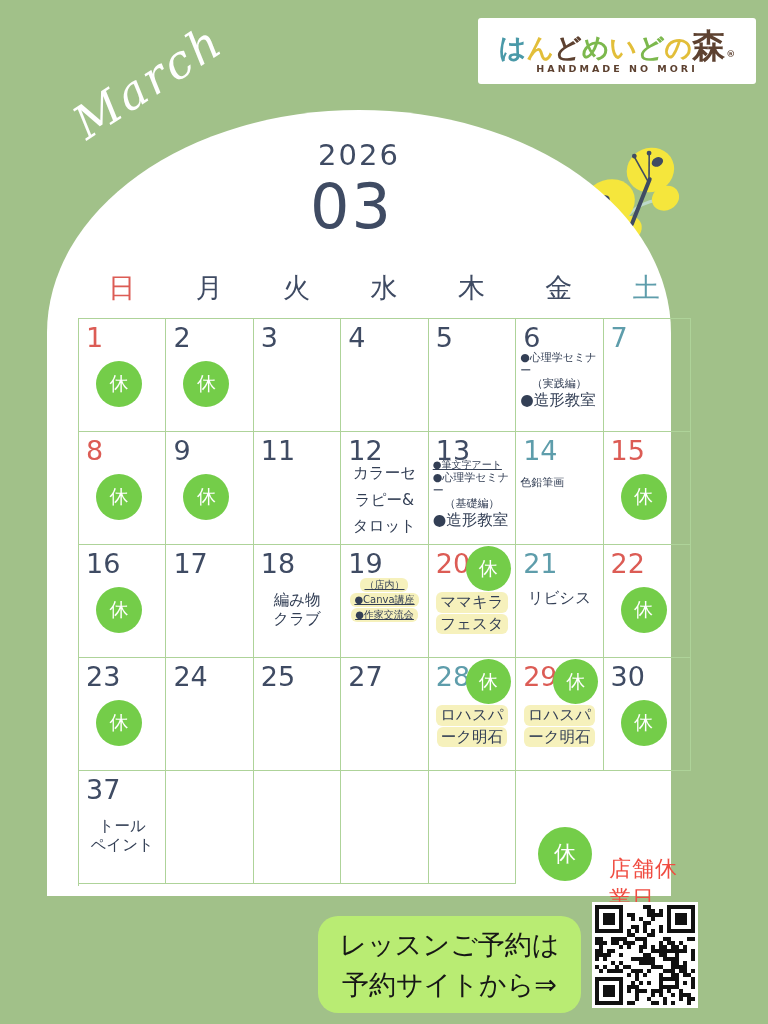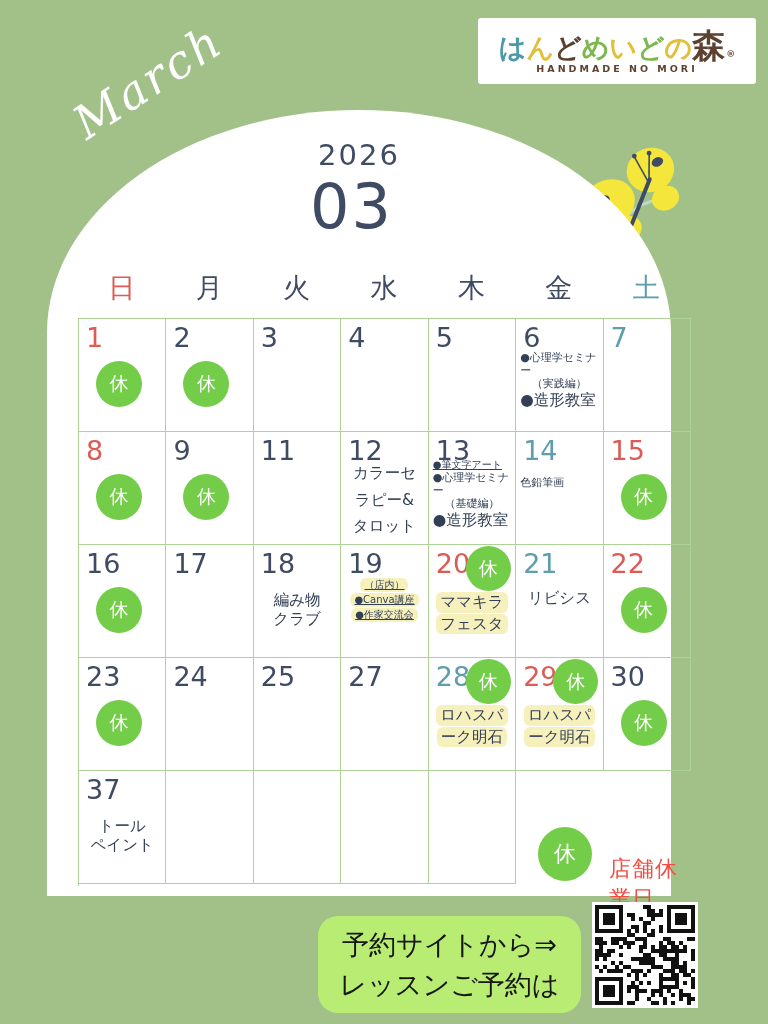--- a/index.html
+++ b/index.html
@@ -279,8 +279,8 @@
   </div>
 
   <div class="cta">
+    <span>レッスンご予約は</span>
     <span>予約サイトから⇒</span>
-    <span>レッスンご予約は</span>
   </div>
 
   <div class="qr">

